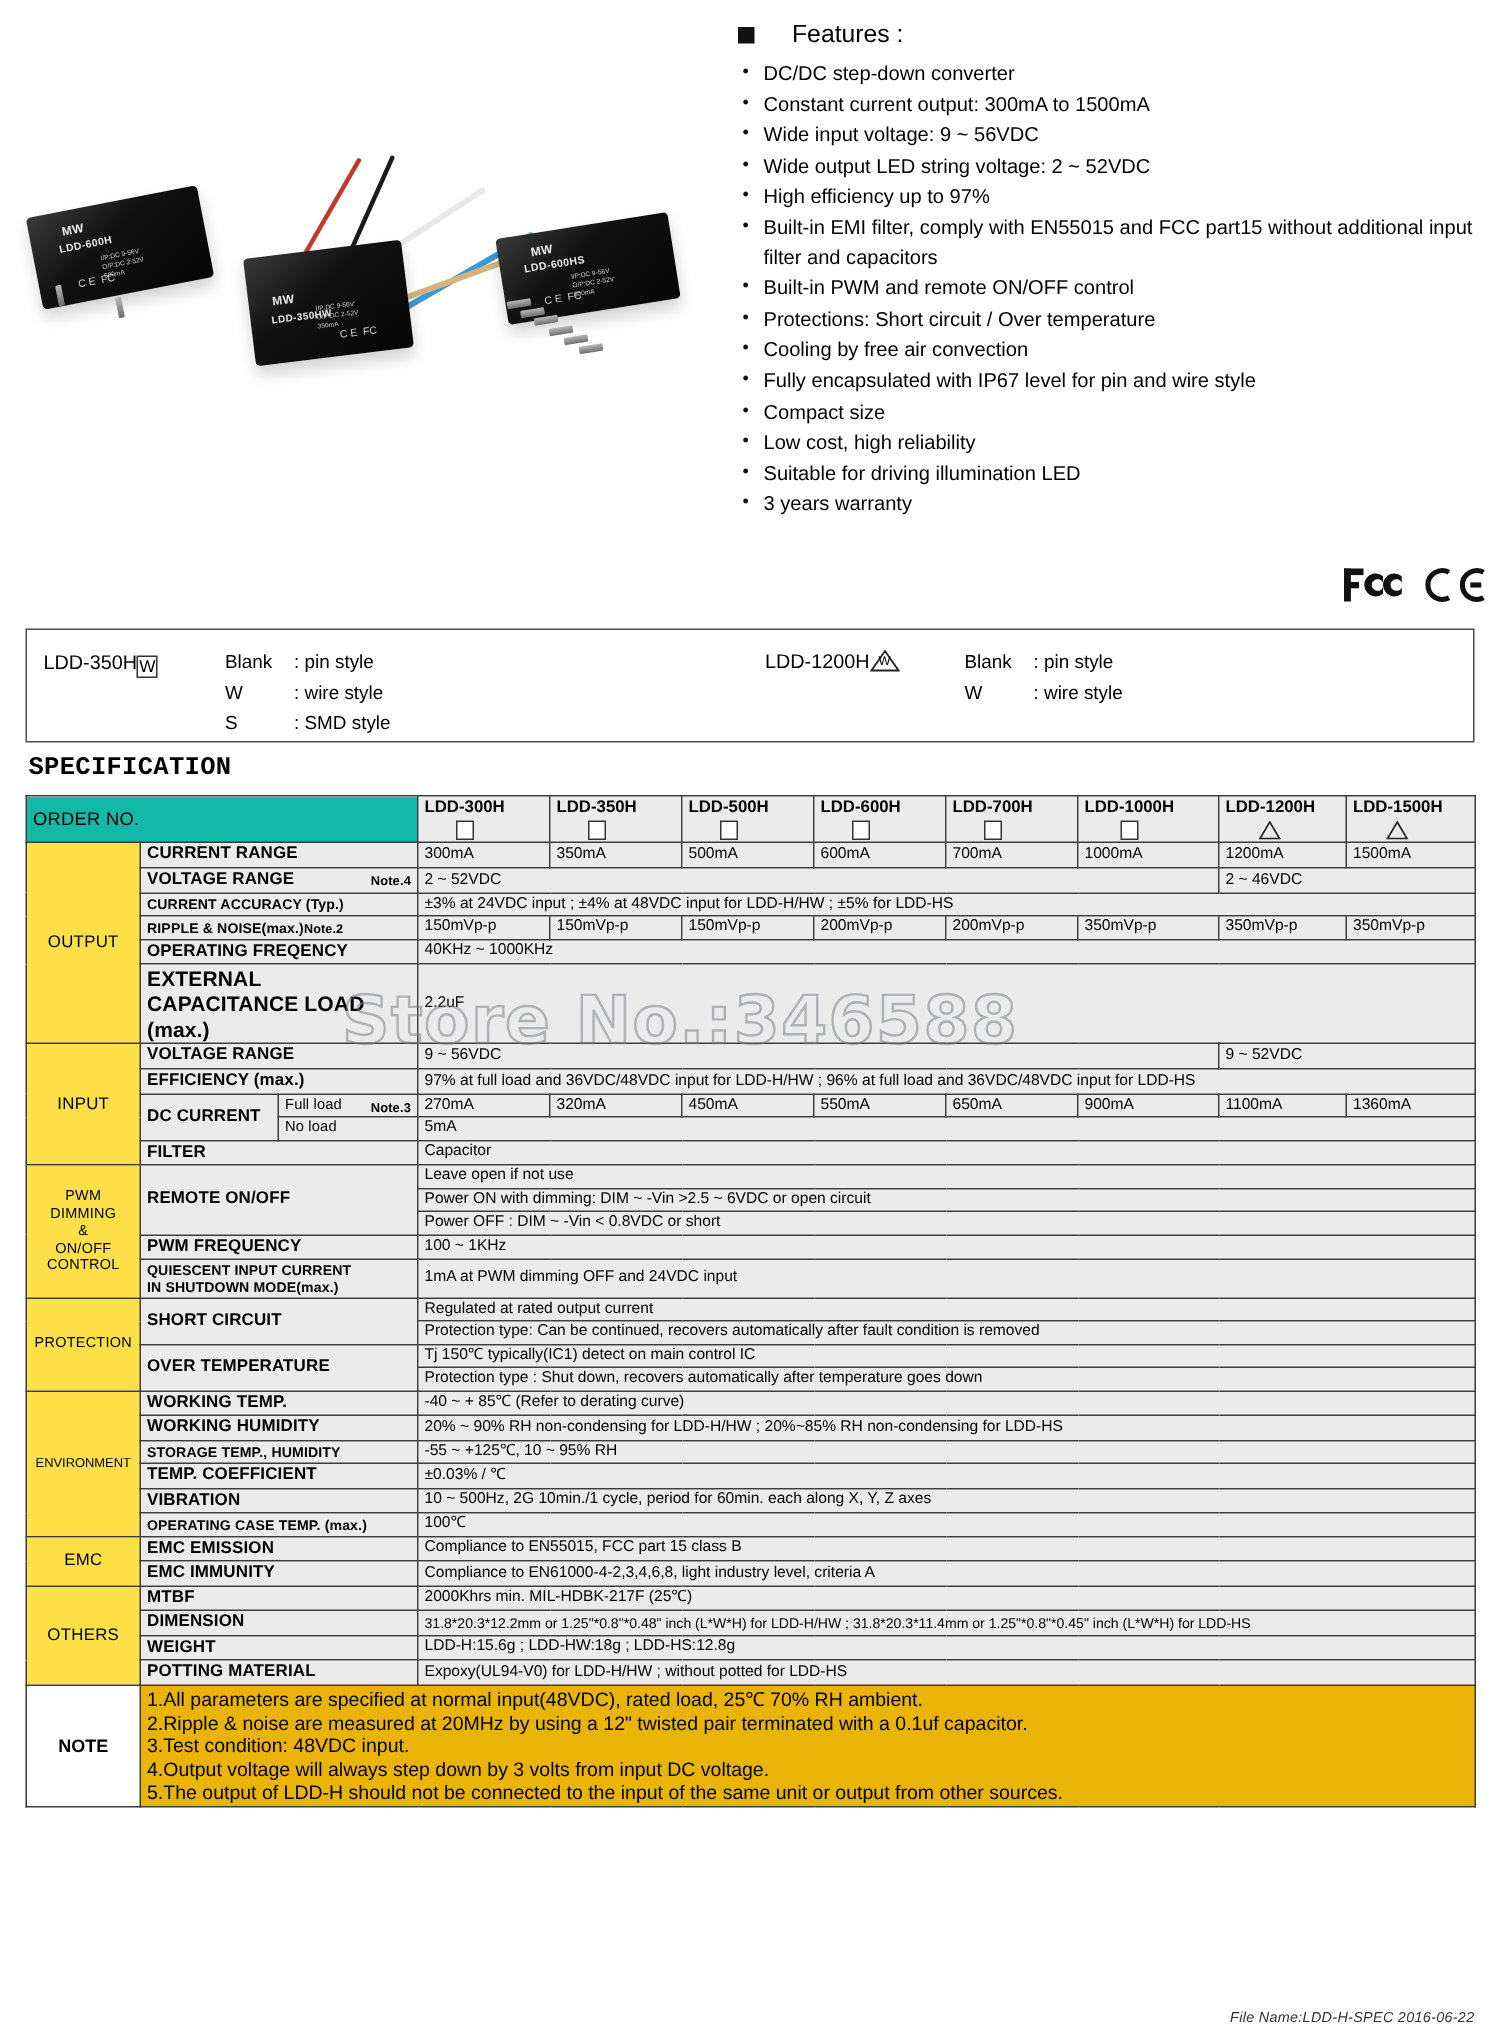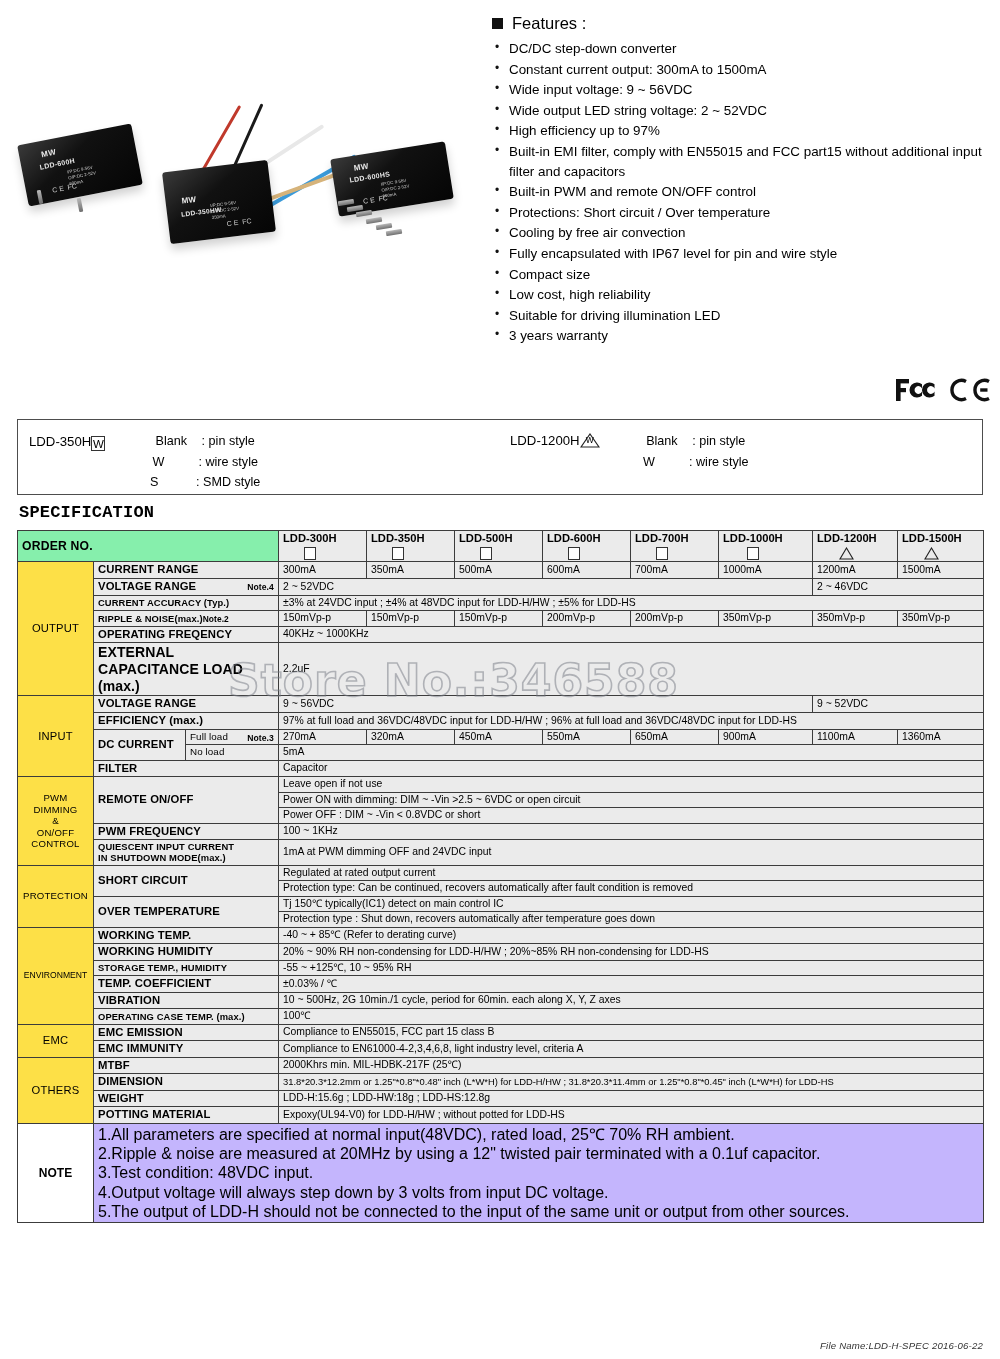--- a/index.html
+++ b/index.html
@@ -70,7 +70,7 @@
   #features .feat-head {
     font-size: 16.5px;
     margin: 0 0 6px 0;
-    display: flex; align-items: center; gap: 9px;
+    display: flex; align-items: center; gap: 25px;
   }
   #features .feat-head .sq {
     display:inline-block; width: 11px; height: 11px; background:#111;

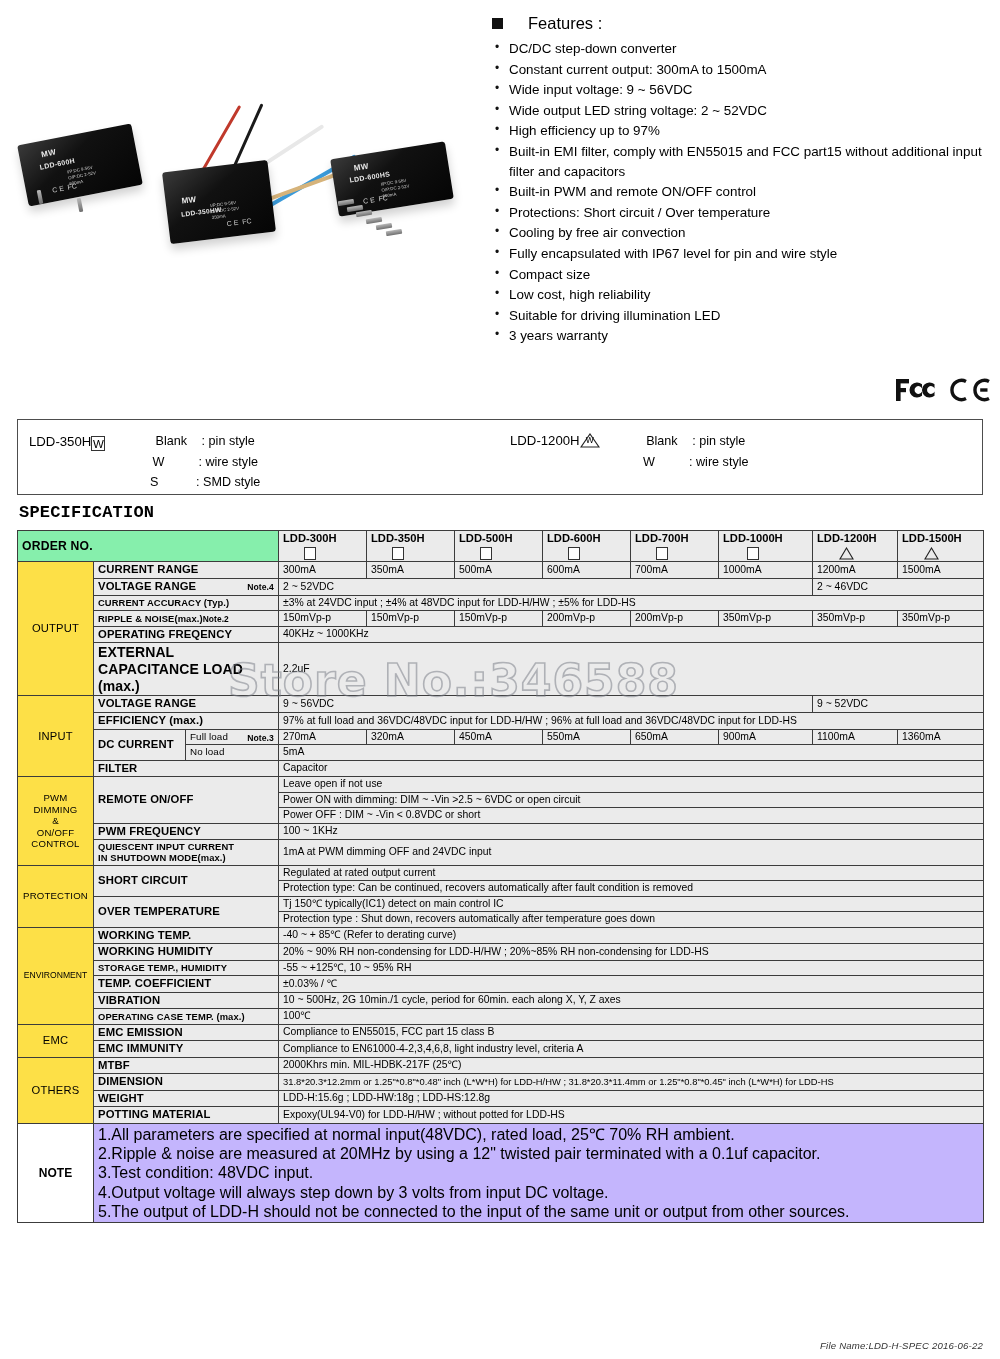--- a/index.html
+++ b/index.html
@@ -138,7 +138,7 @@
     font-size: 8.5px; line-height: 13px;
   }
   .naming-rows { position: absolute; font-size: 12.6px; line-height: 20.5px; }
-  .naming-rows .r { display: flex; justify-content: center; }
+  .naming-rows .r { display: flex; }
   .naming-rows .k { width: 46px; flex: 0 0 46px; }
   .naming-rows .v { white-space: nowrap; }
 

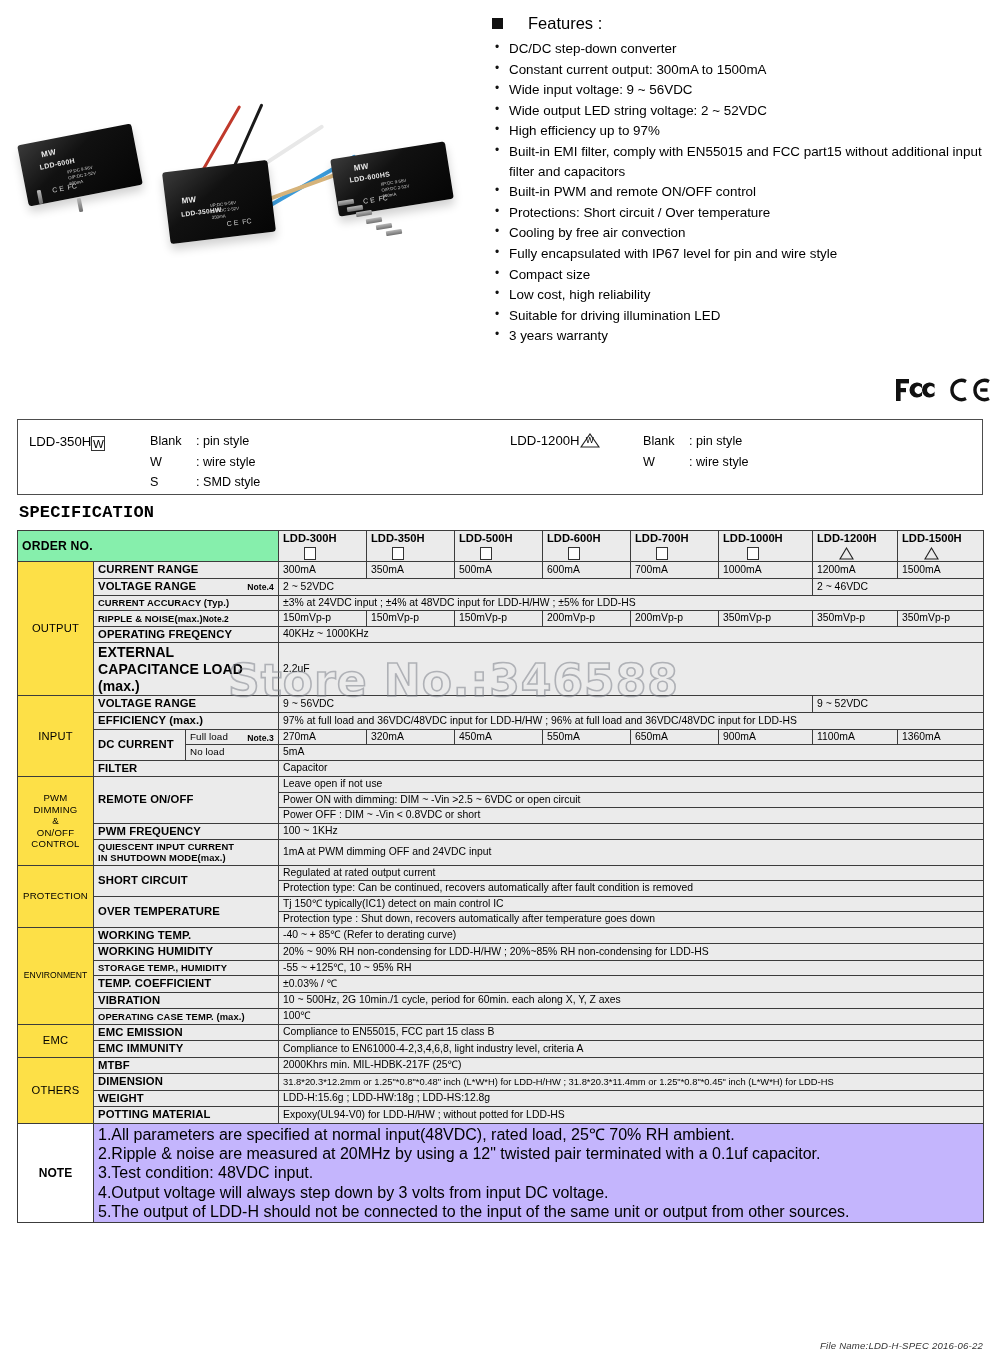--- a/index.html
+++ b/index.html
@@ -201,8 +201,8 @@
     padding: 2px 3px;
   }
   td.ordno {
-    background: #86efac;
-    font-weight: bold;
+    background: #14b8a6;
+    font-weight: normal;
     font-size: 12.2px;
     letter-spacing: .2px;
   }

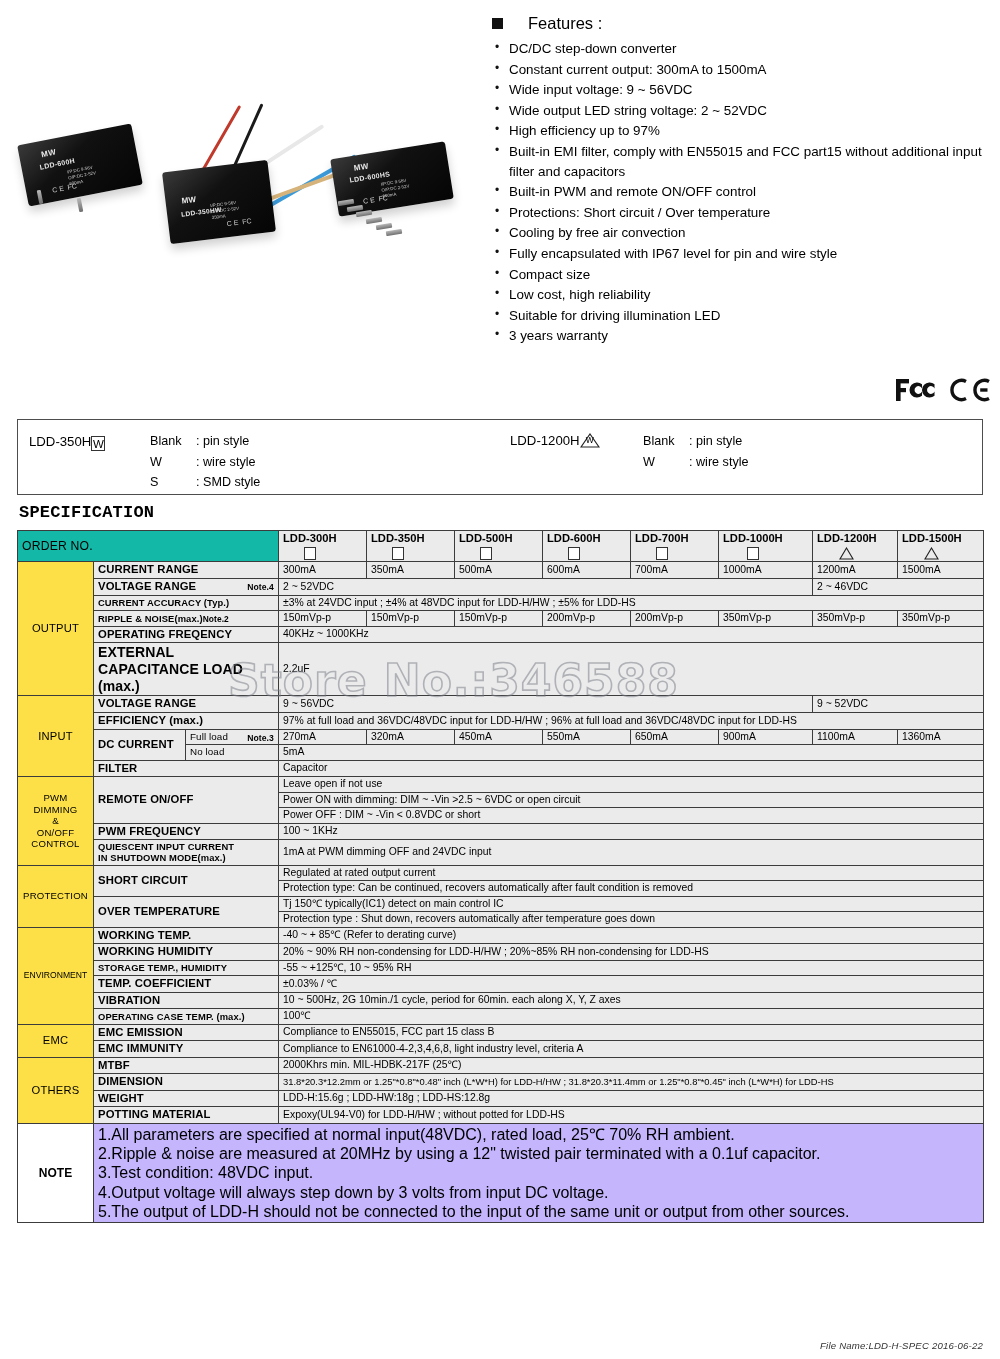--- a/index.html
+++ b/index.html
@@ -230,9 +230,9 @@
 
   
   td.noteCell {
-    background: #c4b5fd;
+    background: #eab308;
     padding: 4px 6px 5px 6px;
-    font-size: 16px;
+    font-size: 13px;
     line-height: 15.2px;
   }
   td.noteLbl {

